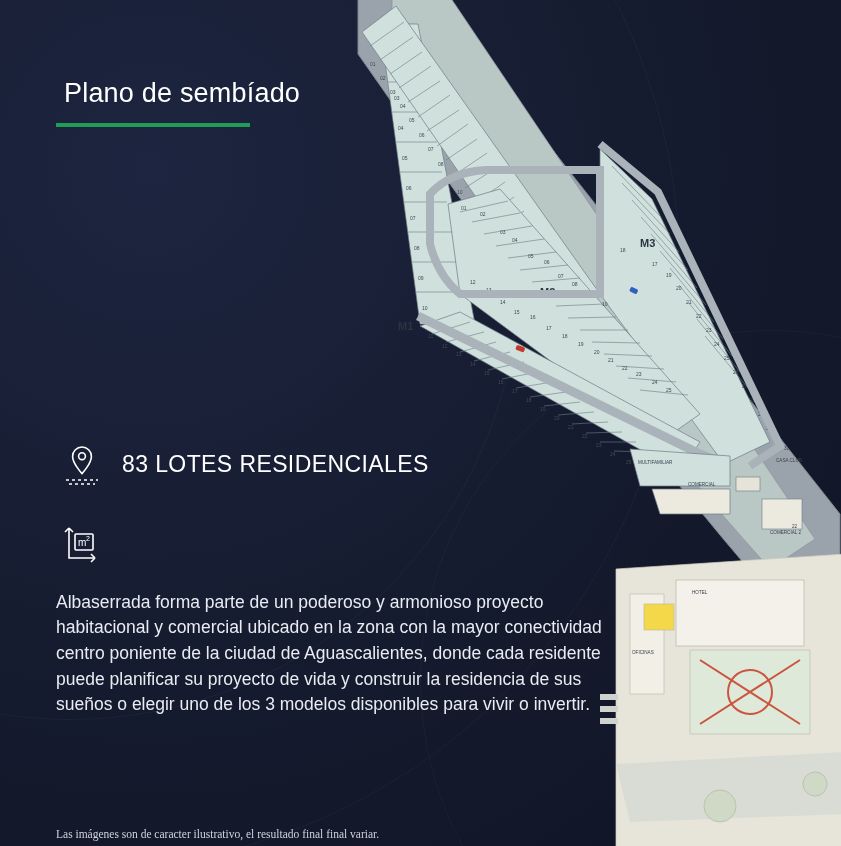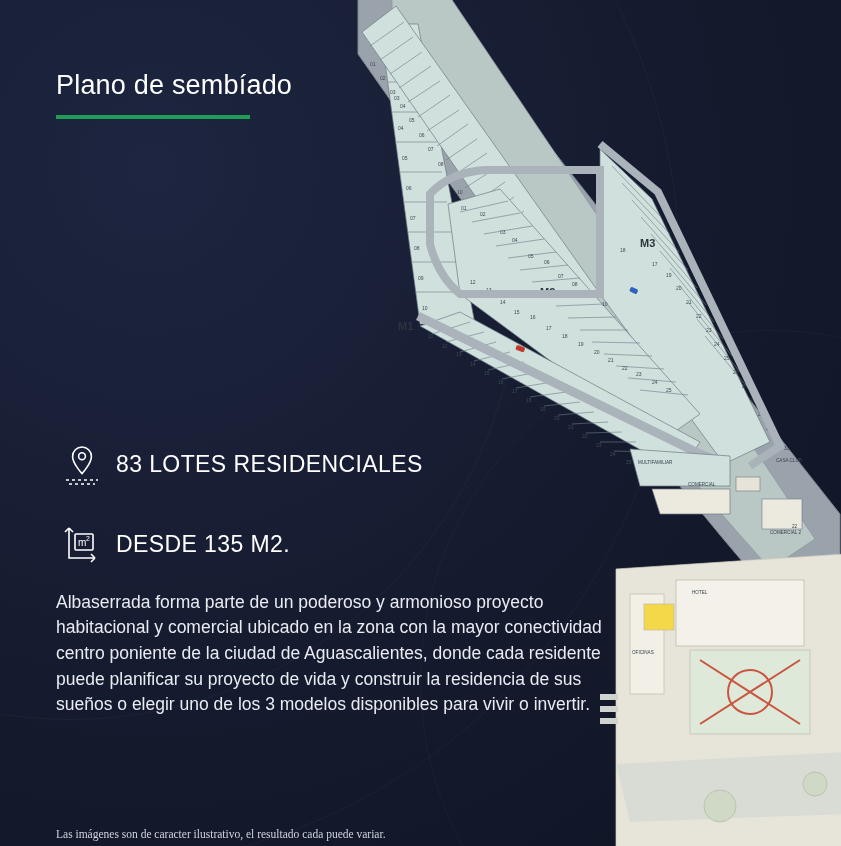--- a/index.html
+++ b/index.html
@@ -38,7 +38,7 @@
     font-size: 27px;
     font-weight: 400;
     letter-spacing: 0.2px;
-    margin: 0;
+    margin: 8px;
   }
   .title-rule {
     width: 194px; height: 4px;

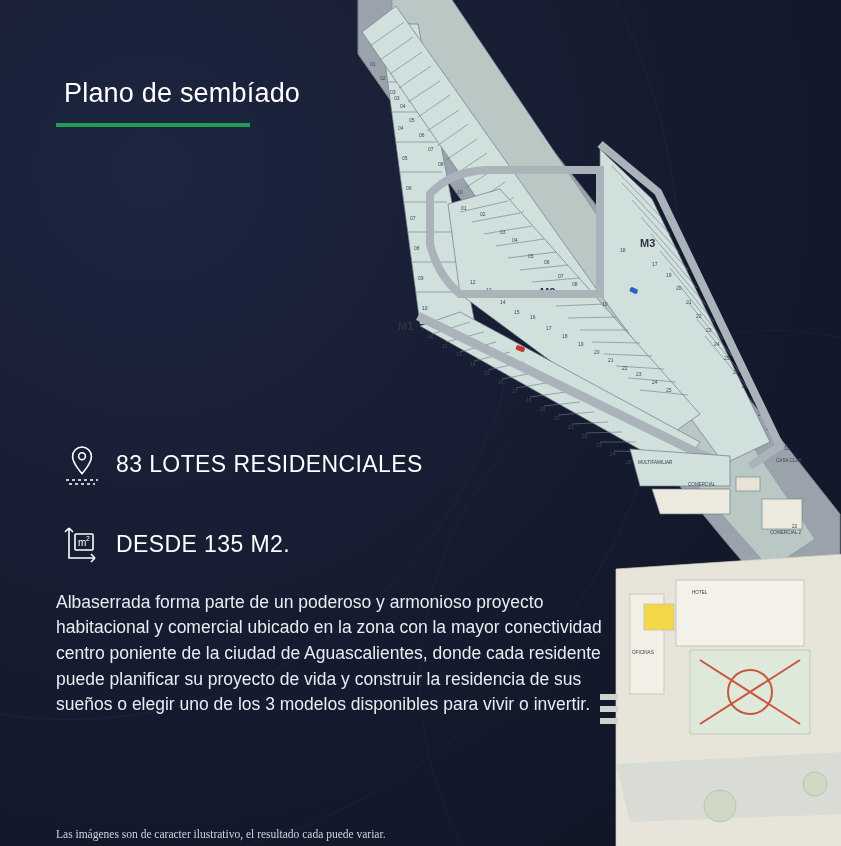--- a/index.html
+++ b/index.html
@@ -54,7 +54,7 @@
   .feature-row {
     display: flex;
     align-items: center;
-    gap: 8px;
+    gap: 14px;
     margin-bottom: 28px;
   }
   .feature-icon {

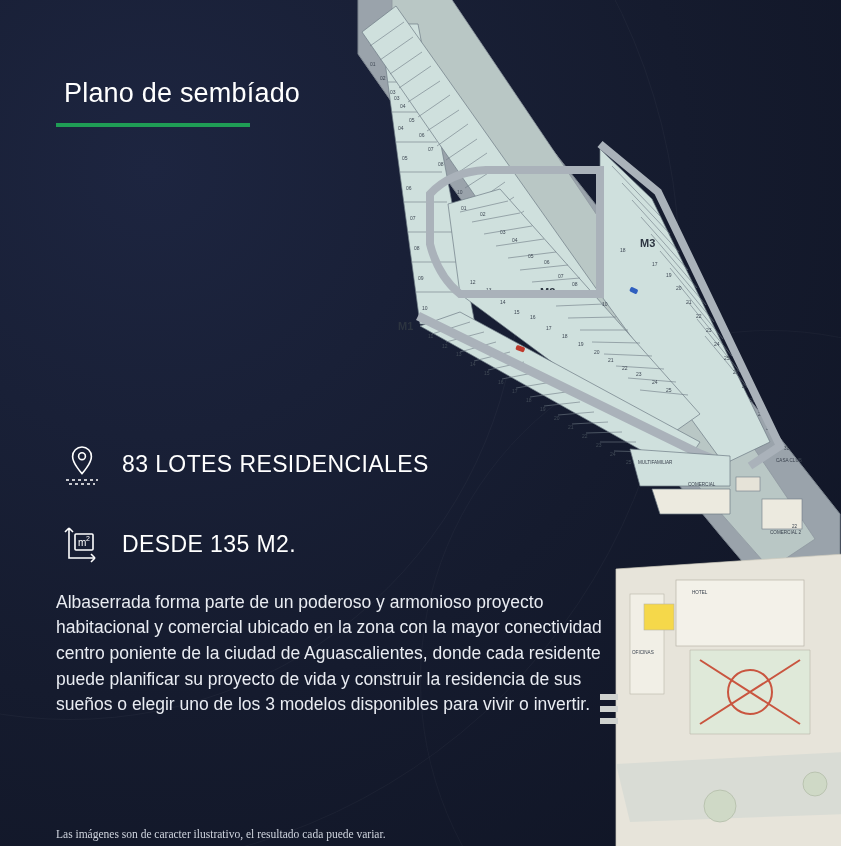--- a/index.html
+++ b/index.html
@@ -331,7 +331,6 @@
           <text x="27" y="19" font-family="Liberation Sans, sans-serif" font-size="7" fill="#ffffff" stroke="none">2</text>
         </svg>
       </div>
-      <div class="feature-text">DESDE 135 M2.</div>
     </div>
 
   </div>

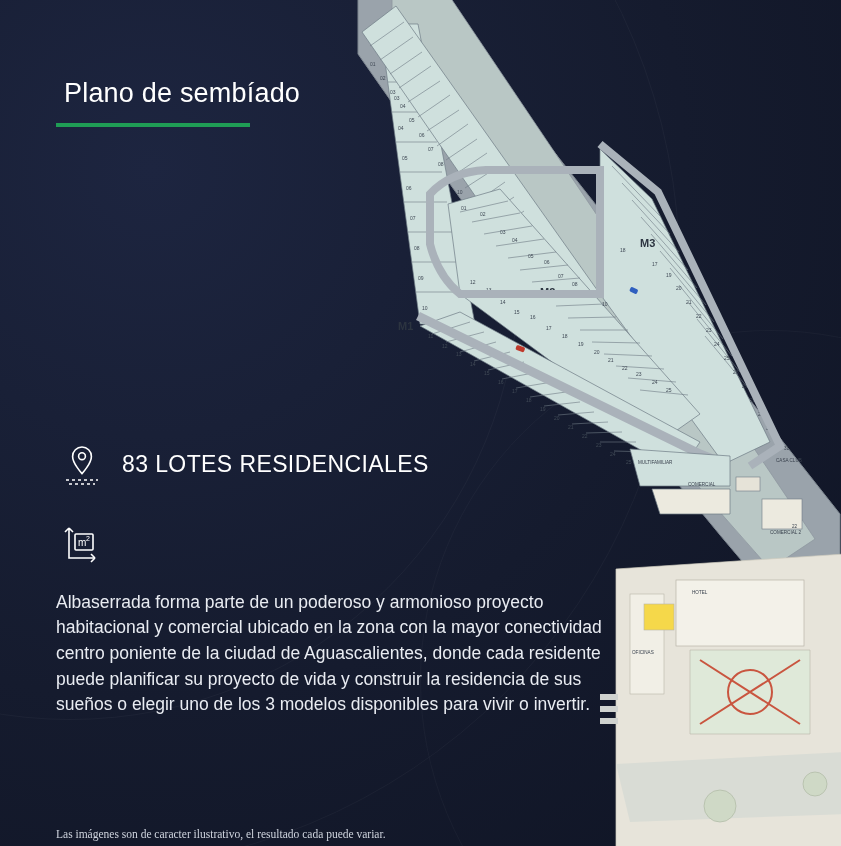--- a/index.html
+++ b/index.html
@@ -337,7 +337,7 @@
 
   <p class="paragraph">Albaserrada forma parte de un poderoso y armonioso proyecto habitacional y comercial ubicado en la zona con la mayor conectividad centro poniente de la ciudad de Aguascalientes, donde cada residente puede planificar su proyecto de vida y construir la residencia de sus sueños o elegir uno de los 3 modelos disponibles para vivir o invertir.</p>
 
-  <div class="disclaimer">Las imágenes son de caracter ilustrativo, el resultado cada puede variar.</div>
+  <div class="disclaimer">Las imágenes son de caracter ilustrativo, el resultado final final variar.</div>
 
 </div>
 

